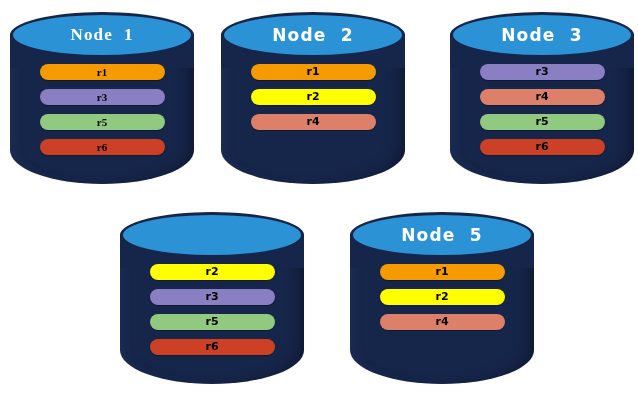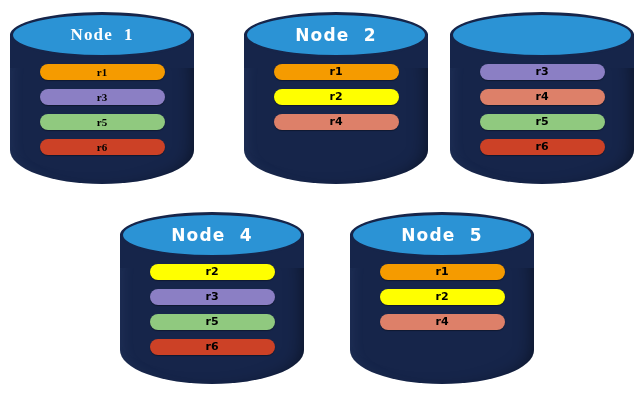--- a/index.html
+++ b/index.html
@@ -104,7 +104,7 @@
 
   
   #node-1 { left: 10px;  top: 12px; font-family: Liberation Serif, serif;  }
-  #node-2 { left: 244px; top: 12px;  }
+  #node-2 { left: 221px; top: 12px;  }
   #node-3 { left: 450px; top: 12px;  }
   #node-4 { left: 120px; top: 212px; }
   #node-5 { left: 350px; top: 212px; }

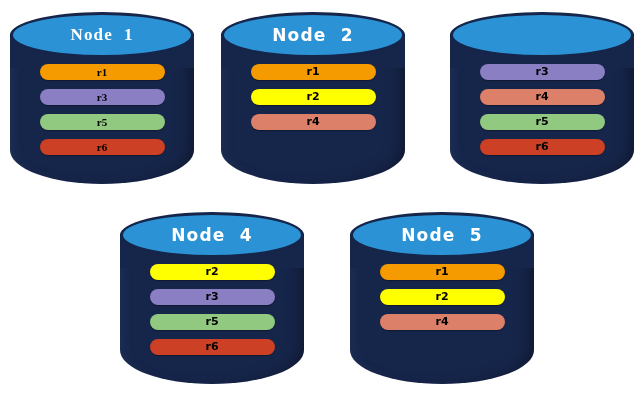--- a/index.html
+++ b/index.html
@@ -143,6 +143,7 @@
     <div class="cyl-body" style="background: rgb(22, 37, 74);"></div>
     <div class="cyl-body-top-cut" style="background: rgb(22, 37, 74);"></div>
     <div class="cyl-top" style="background: rgb(43, 147, 213); border-color: rgb(22, 37, 74);"></div>
+    <div class="node-title" style="color: rgb(255, 255, 255);">Node  3</div>
     <div class="replica-stack">
         <div class="replica" style="background: rgb(139, 127, 196); color: rgb(0, 0, 0);">r3</div>
         <div class="replica" style="background: rgb(221, 128, 105); color: rgb(0, 0, 0);">r4</div>

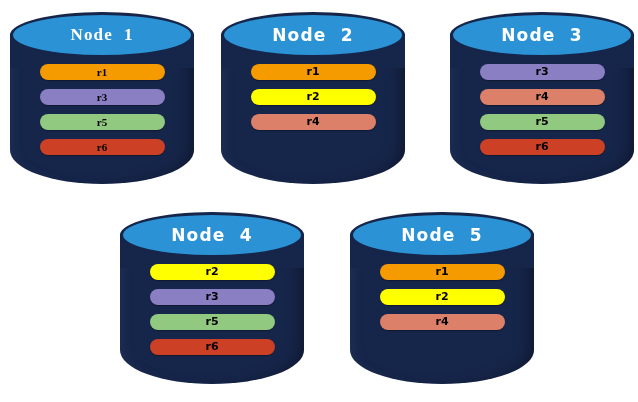--- a/index.html
+++ b/index.html
@@ -156,7 +156,6 @@
     <div class="cyl-body" style="background: rgb(22, 37, 74);"></div>
     <div class="cyl-body-top-cut" style="background: rgb(22, 37, 74);"></div>
     <div class="cyl-top" style="background: rgb(43, 147, 213); border-color: rgb(22, 37, 74);"></div>
-    <div class="node-title" style="color: rgb(255, 255, 255);">Node  4</div>
     <div class="replica-stack">
         <div class="replica" style="background: rgb(255, 255, 0); color: rgb(0, 0, 0);">r2</div>
         <div class="replica" style="background: rgb(139, 127, 196); color: rgb(0, 0, 0);">r3</div>

